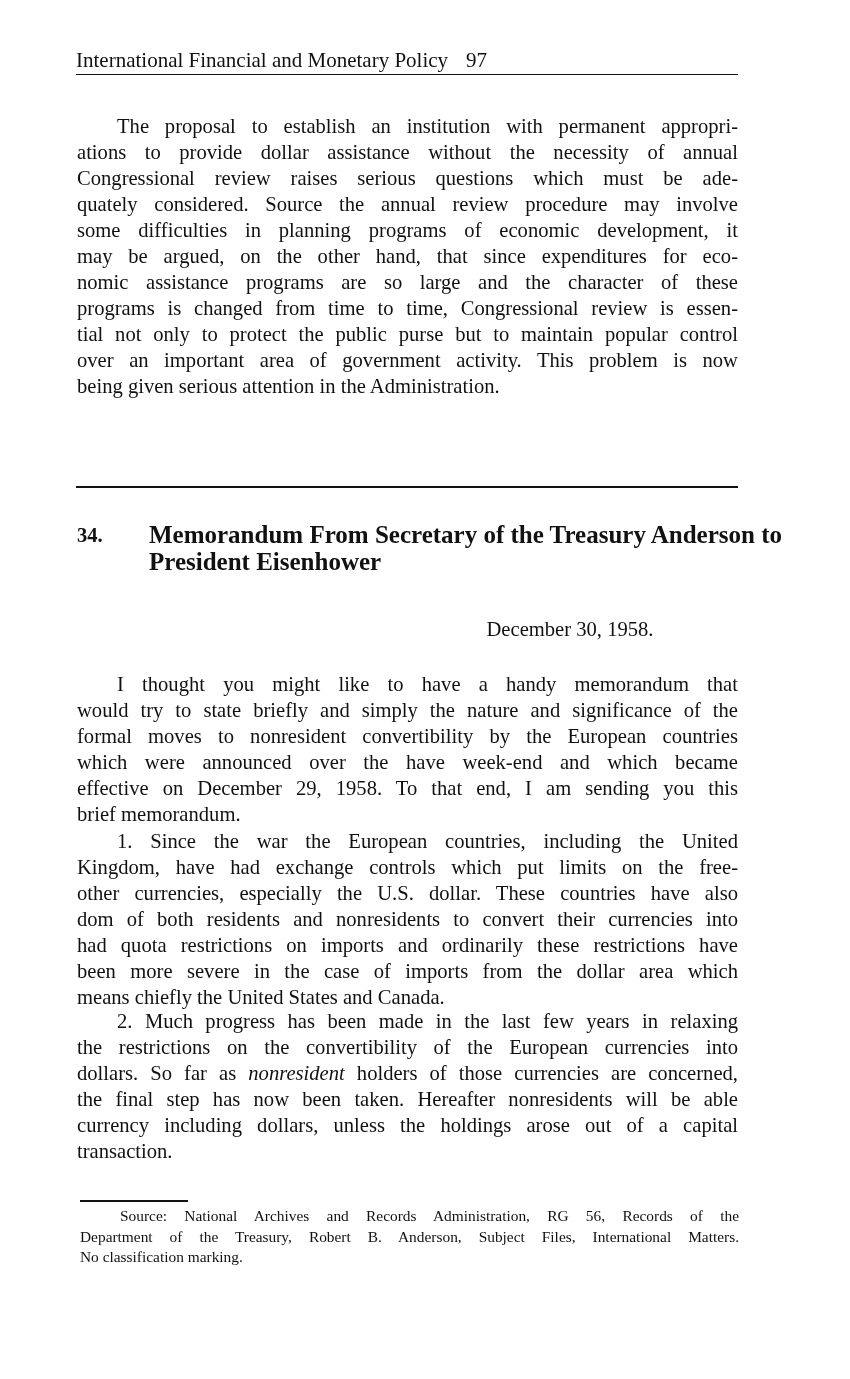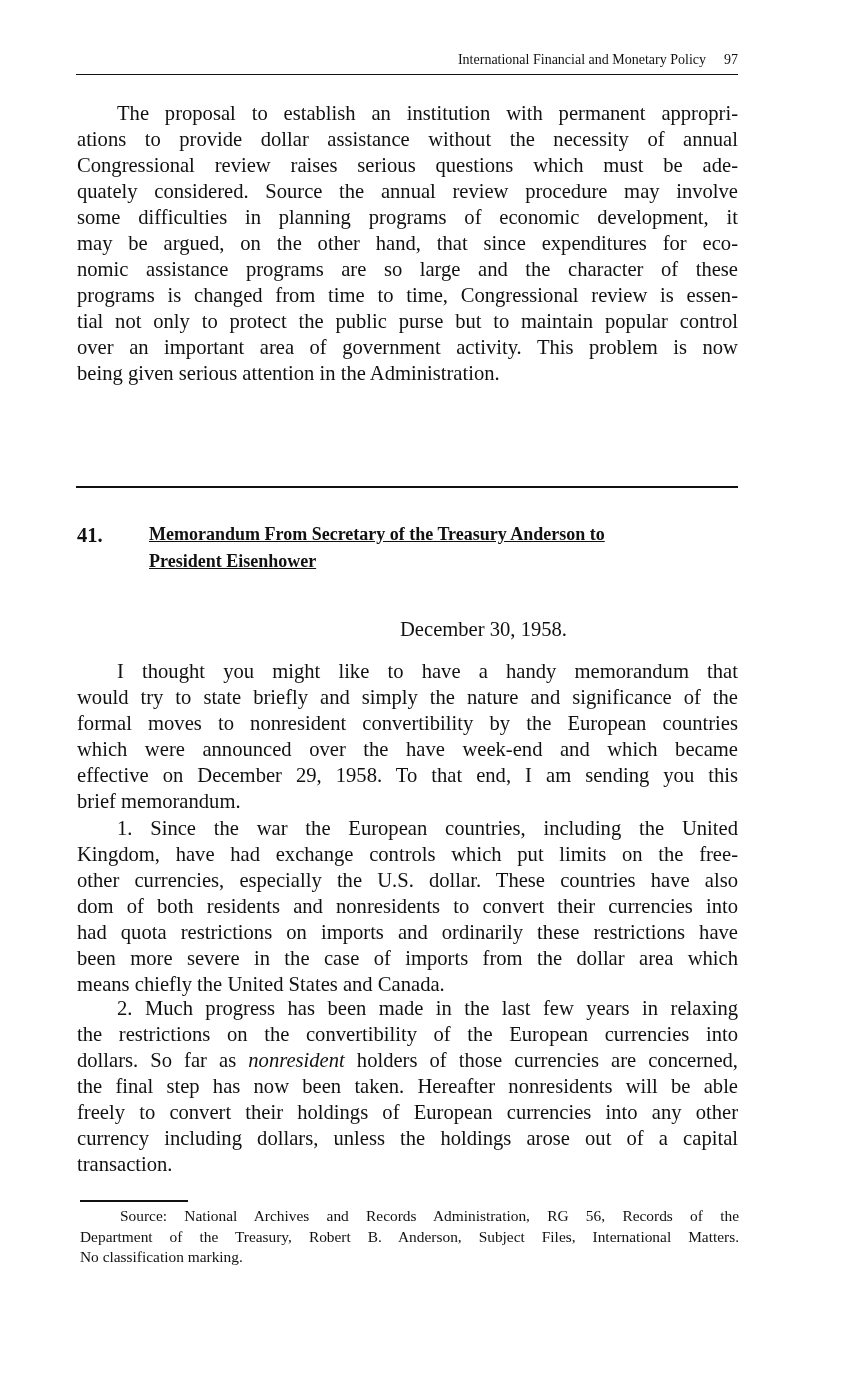--- a/index.html
+++ b/index.html
@@ -5,7 +5,7 @@
   html, body { margin: 0; padding: 0; background: #ffffff; }
   body { width: 850px; height: 1379px; position: relative; overflow: hidden; color: #111; font-family: "Liberation Serif", "DejaVu Serif", serif; }
   .page { position: absolute; left: 0; top: 0; width: 850px; height: 1379px; }
-  .running-head { position: absolute; left: 76px; top: 46px; width: 662px; height: 28px; border-bottom: 1.6px solid #111; font-size: 14px; line-height: 28px; text-align: right; }
+  .running-head { position: absolute; left: 76px; top: 46px; width: 662px; height: 28px; border-bottom: 1.6px solid #111; font-size: 21px; line-height: 28px; text-align: left; }
   .running-head .title { margin-right: 18px; }
   .block { position: absolute; left: 77px; width: 661px; font-size: 20.6px; }
   .line { display: block; height: 26px; line-height: 26px; white-space: nowrap; text-align: justify; text-align-last: justify; }

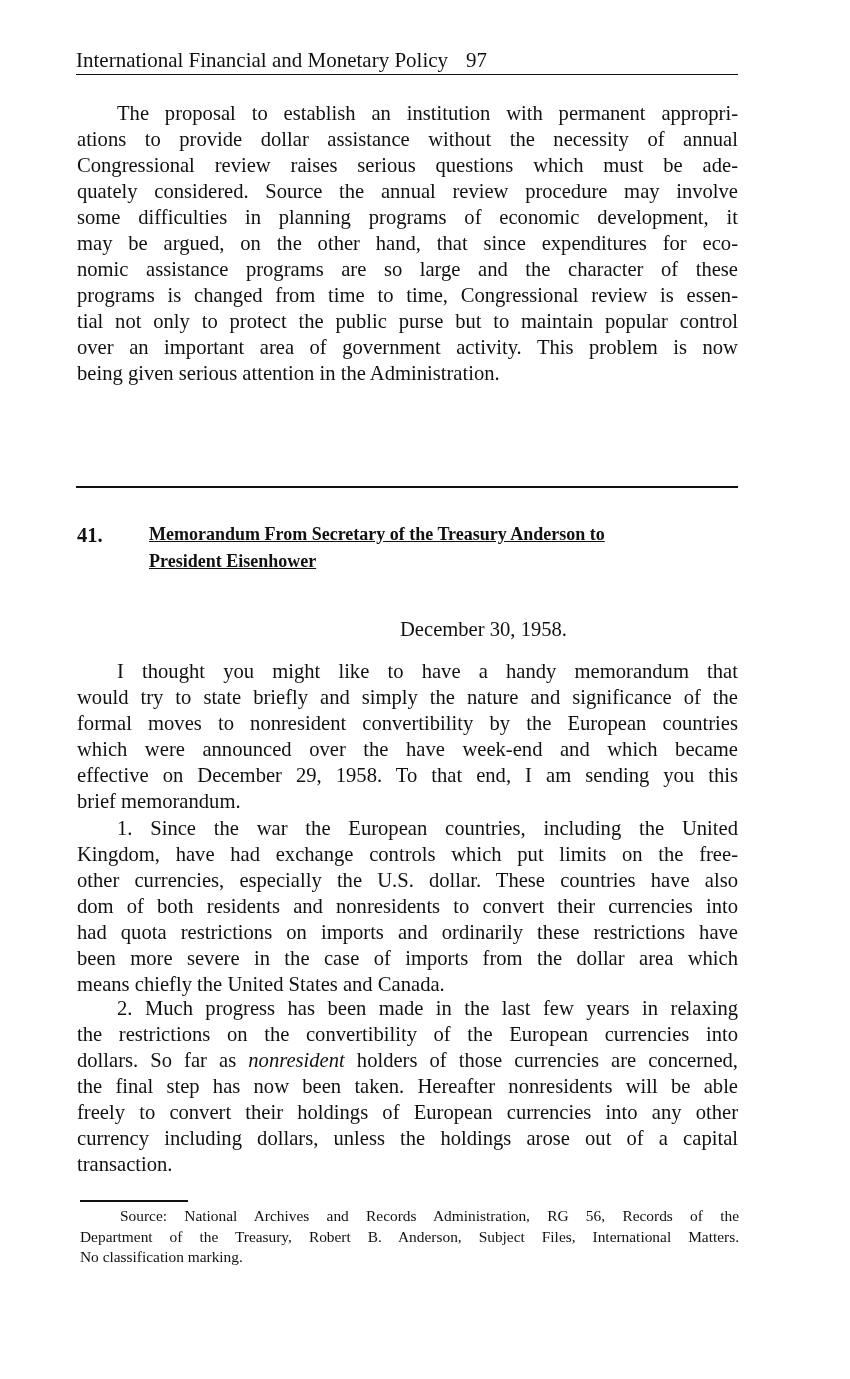--- a/index.html
+++ b/index.html
@@ -7,7 +7,7 @@
   .page { position: absolute; left: 0; top: 0; width: 850px; height: 1379px; }
   .running-head { position: absolute; left: 76px; top: 46px; width: 662px; height: 28px; border-bottom: 1.6px solid #111; font-size: 21px; line-height: 28px; text-align: left; }
   .running-head .title { margin-right: 18px; }
-  .block { position: absolute; left: 77px; width: 661px; font-size: 20.6px; }
+  .block { position: absolute; left: 77px; width: 661px; font-size: 20.6px; margin-top: 13px; }
   .line { display: block; height: 26px; line-height: 26px; white-space: nowrap; text-align: justify; text-align-last: justify; }
   .line.last { text-align-last: left; }
   .indent { padding-left: 40px; }

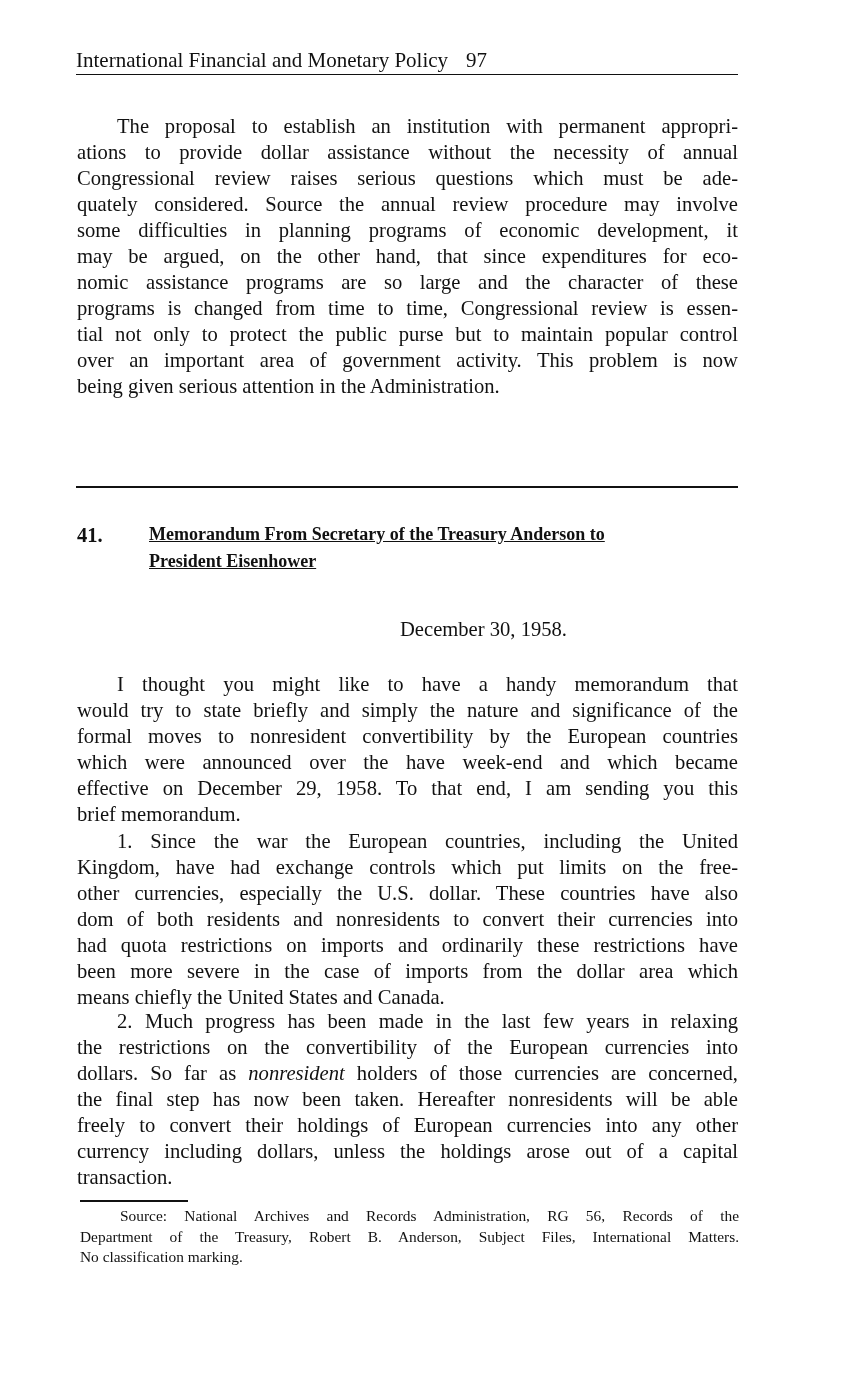--- a/index.html
+++ b/index.html
@@ -47,7 +47,7 @@
 
   <div class="rule-thick"></div>
 
-  <div class="doc-number">41.</div>
+  <div class="doc-number">34.</div>
   <div class="doc-heading">
     <span>Memorandum From Secretary of the Treasury Anderson to</span>
     <span>President Eisenhower</span>

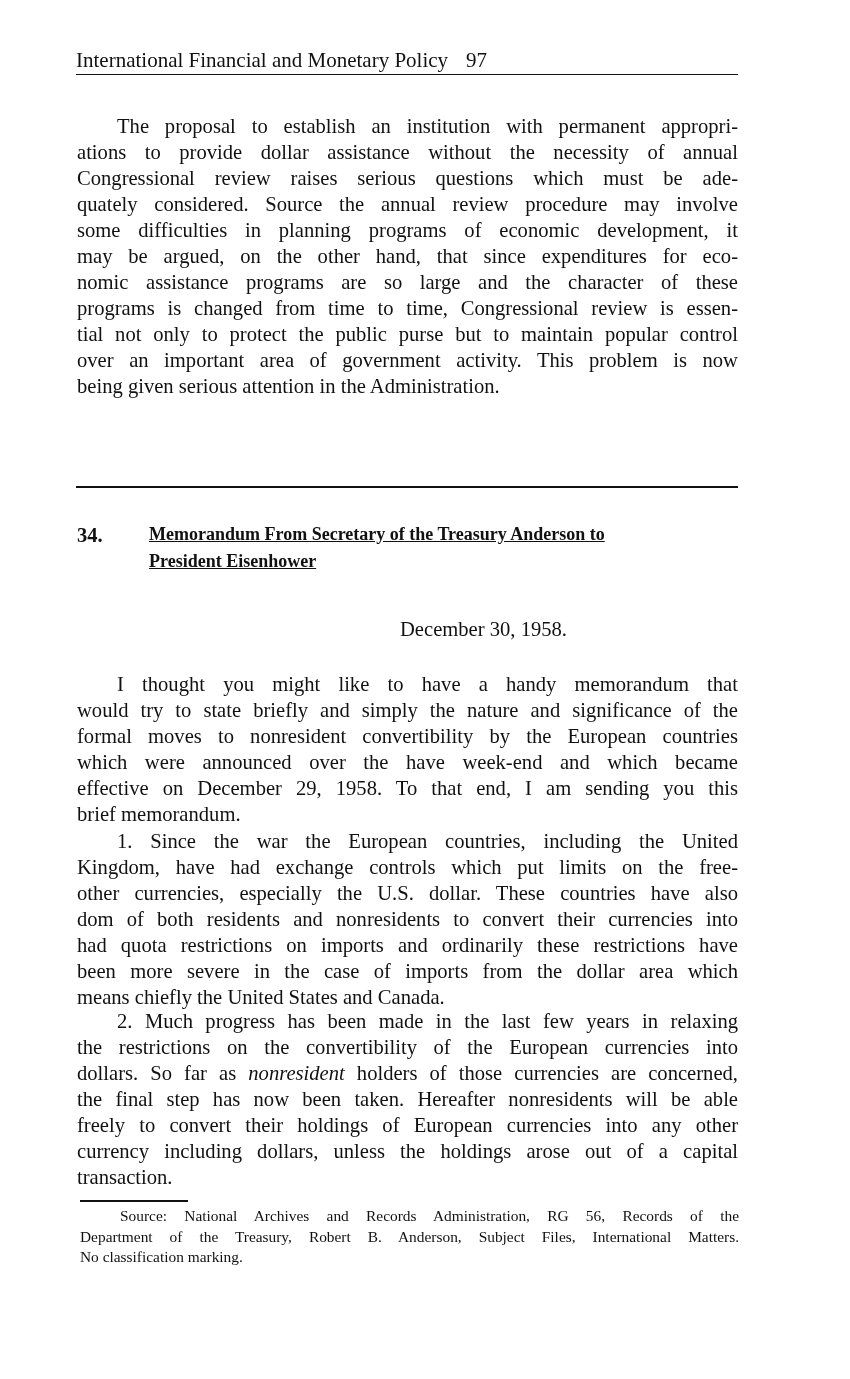--- a/index.html
+++ b/index.html
@@ -13,7 +13,7 @@
   .indent { padding-left: 40px; }
   .rule-thick { position: absolute; left: 76px; top: 486px; width: 662px; height: 0; border-top: 2.6px solid #111; }
   .doc-number { position: absolute; left: 77px; top: 521px; font-size: 20.5px; font-weight: bold; line-height: 28px; }
-  .doc-heading { position: absolute; left: 149px; top: 521px; width: 600px; font-size: 18px; font-weight: bold; line-height: 27px; text-decoration: underline; }
+  .doc-heading { position: absolute; left: 149px; top: 521px; width: 600px; font-size: 25px; font-weight: bold; line-height: 27px; }
   .doc-heading span { display: block; white-space: nowrap; }
   .dateline { position: absolute; left: 400px; top: 616px; width: 340px; text-align: left; font-size: 20.6px; line-height: 26px; }
   .fn-rule { position: absolute; left: 80px; top: 1200px; width: 108px; height: 0; border-top: 2px solid #111; }

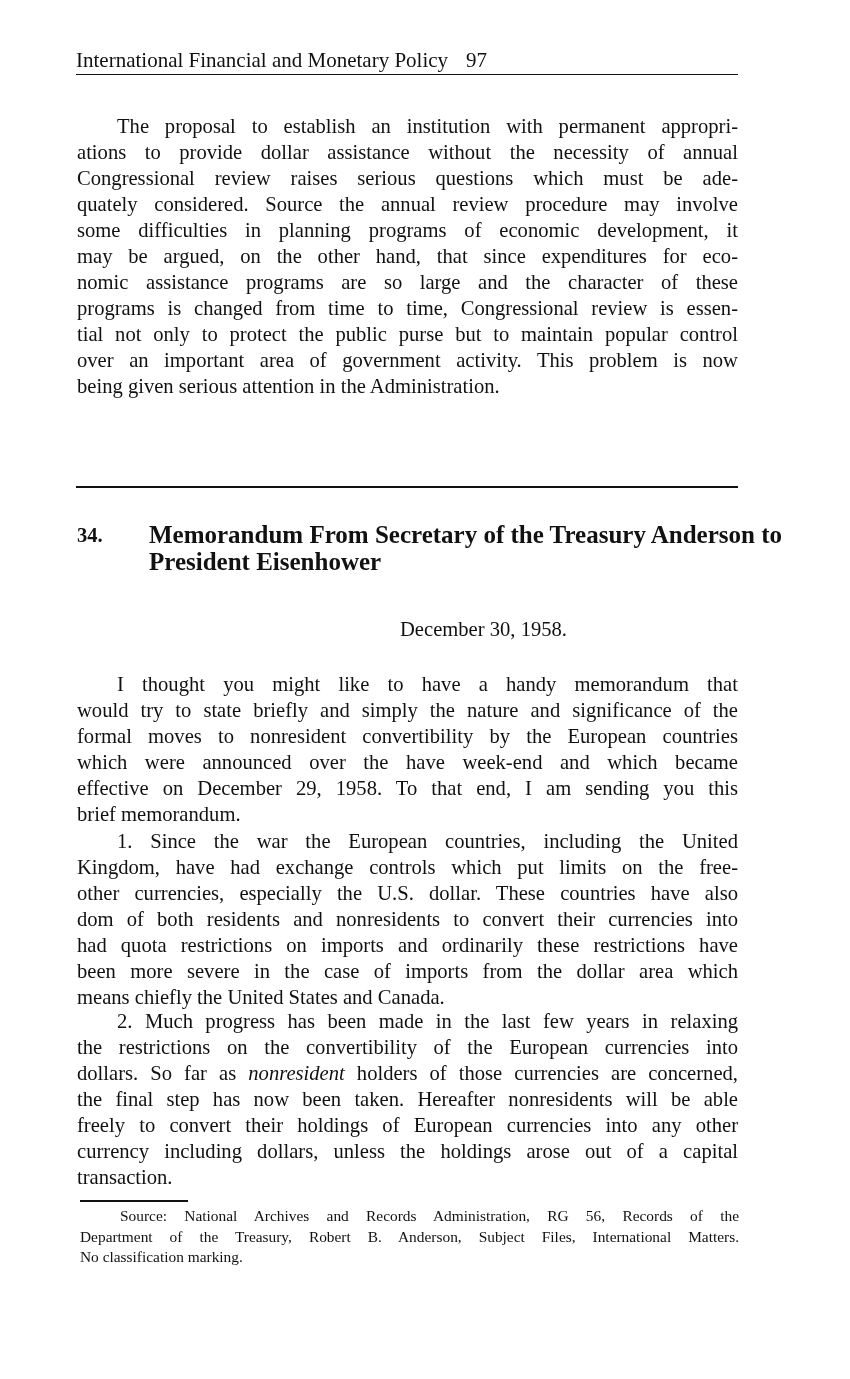--- a/index.html
+++ b/index.html
@@ -15,7 +15,7 @@
   .doc-number { position: absolute; left: 77px; top: 521px; font-size: 20.5px; font-weight: bold; line-height: 28px; }
   .doc-heading { position: absolute; left: 149px; top: 521px; width: 600px; font-size: 25px; font-weight: bold; line-height: 27px; }
   .doc-heading span { display: block; white-space: nowrap; }
-  .dateline { position: absolute; left: 400px; top: 616px; width: 340px; text-align: left; font-size: 20.6px; line-height: 26px; }
+  .dateline { position: absolute; left: 400px; top: 616px; width: 340px; text-align: center; font-size: 20.6px; line-height: 26px; }
   .fn-rule { position: absolute; left: 80px; top: 1200px; width: 108px; height: 0; border-top: 2px solid #111; }
   .footnote { position: absolute; left: 80px; top: 1206px; width: 659px; font-size: 15.4px; }
   .footnote .line { height: 20.5px; line-height: 20.5px; }

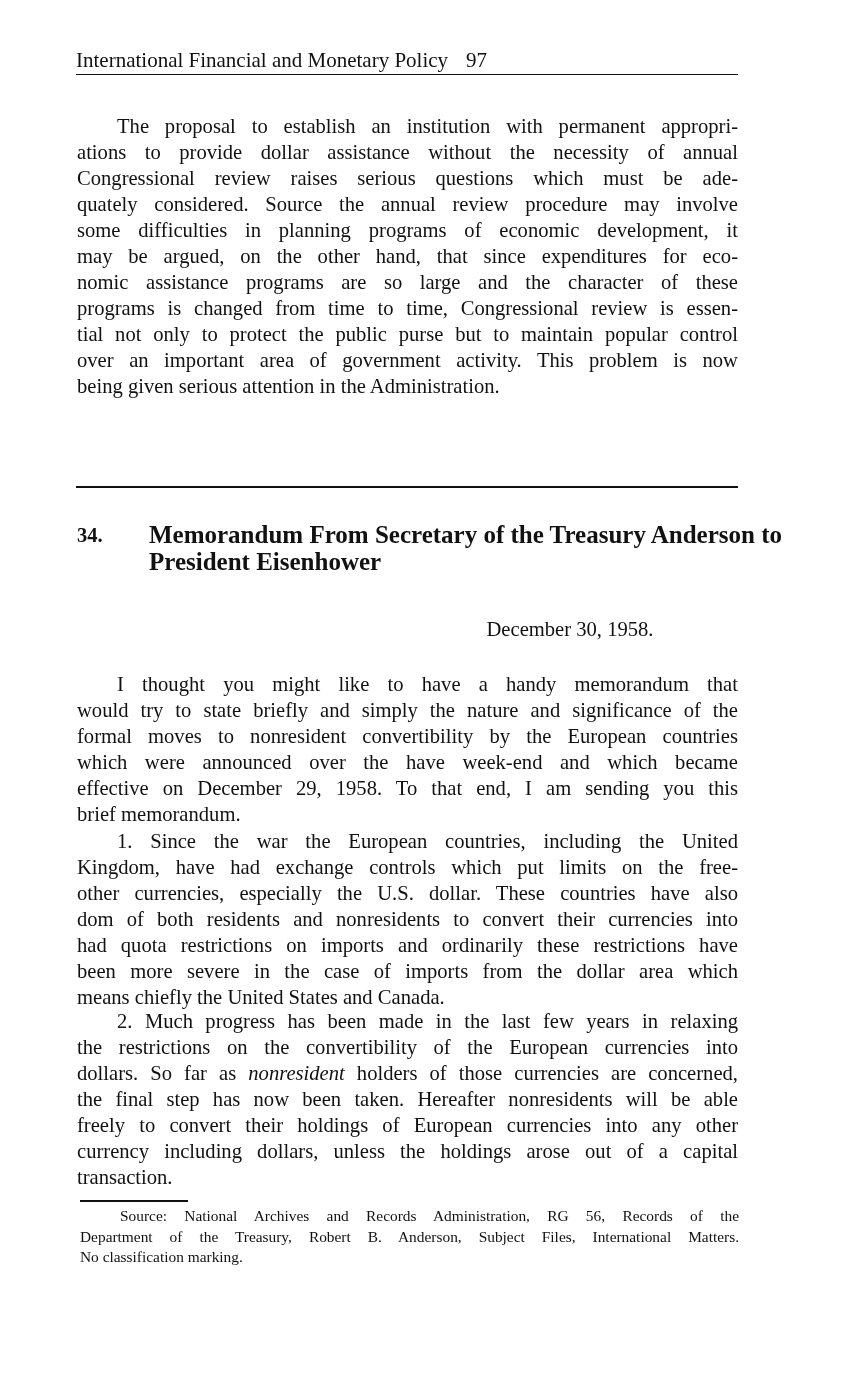--- a/index.html
+++ b/index.html
@@ -79,7 +79,6 @@
     <span class="line">the restrictions on the convertibility of the European currencies into</span>
     <span class="line"><span>dollars. So far as </span><em>nonresident</em><span> holders of those currencies are concerned,</span></span>
     <span class="line">the final step has now been taken. Hereafter nonresidents will be able</span>
-    <span class="line">freely to convert their holdings of European currencies into any other</span>
     <span class="line">currency including dollars, unless the holdings arose out of a capital</span>
     <span class="line last">transaction.</span>
   </div>

